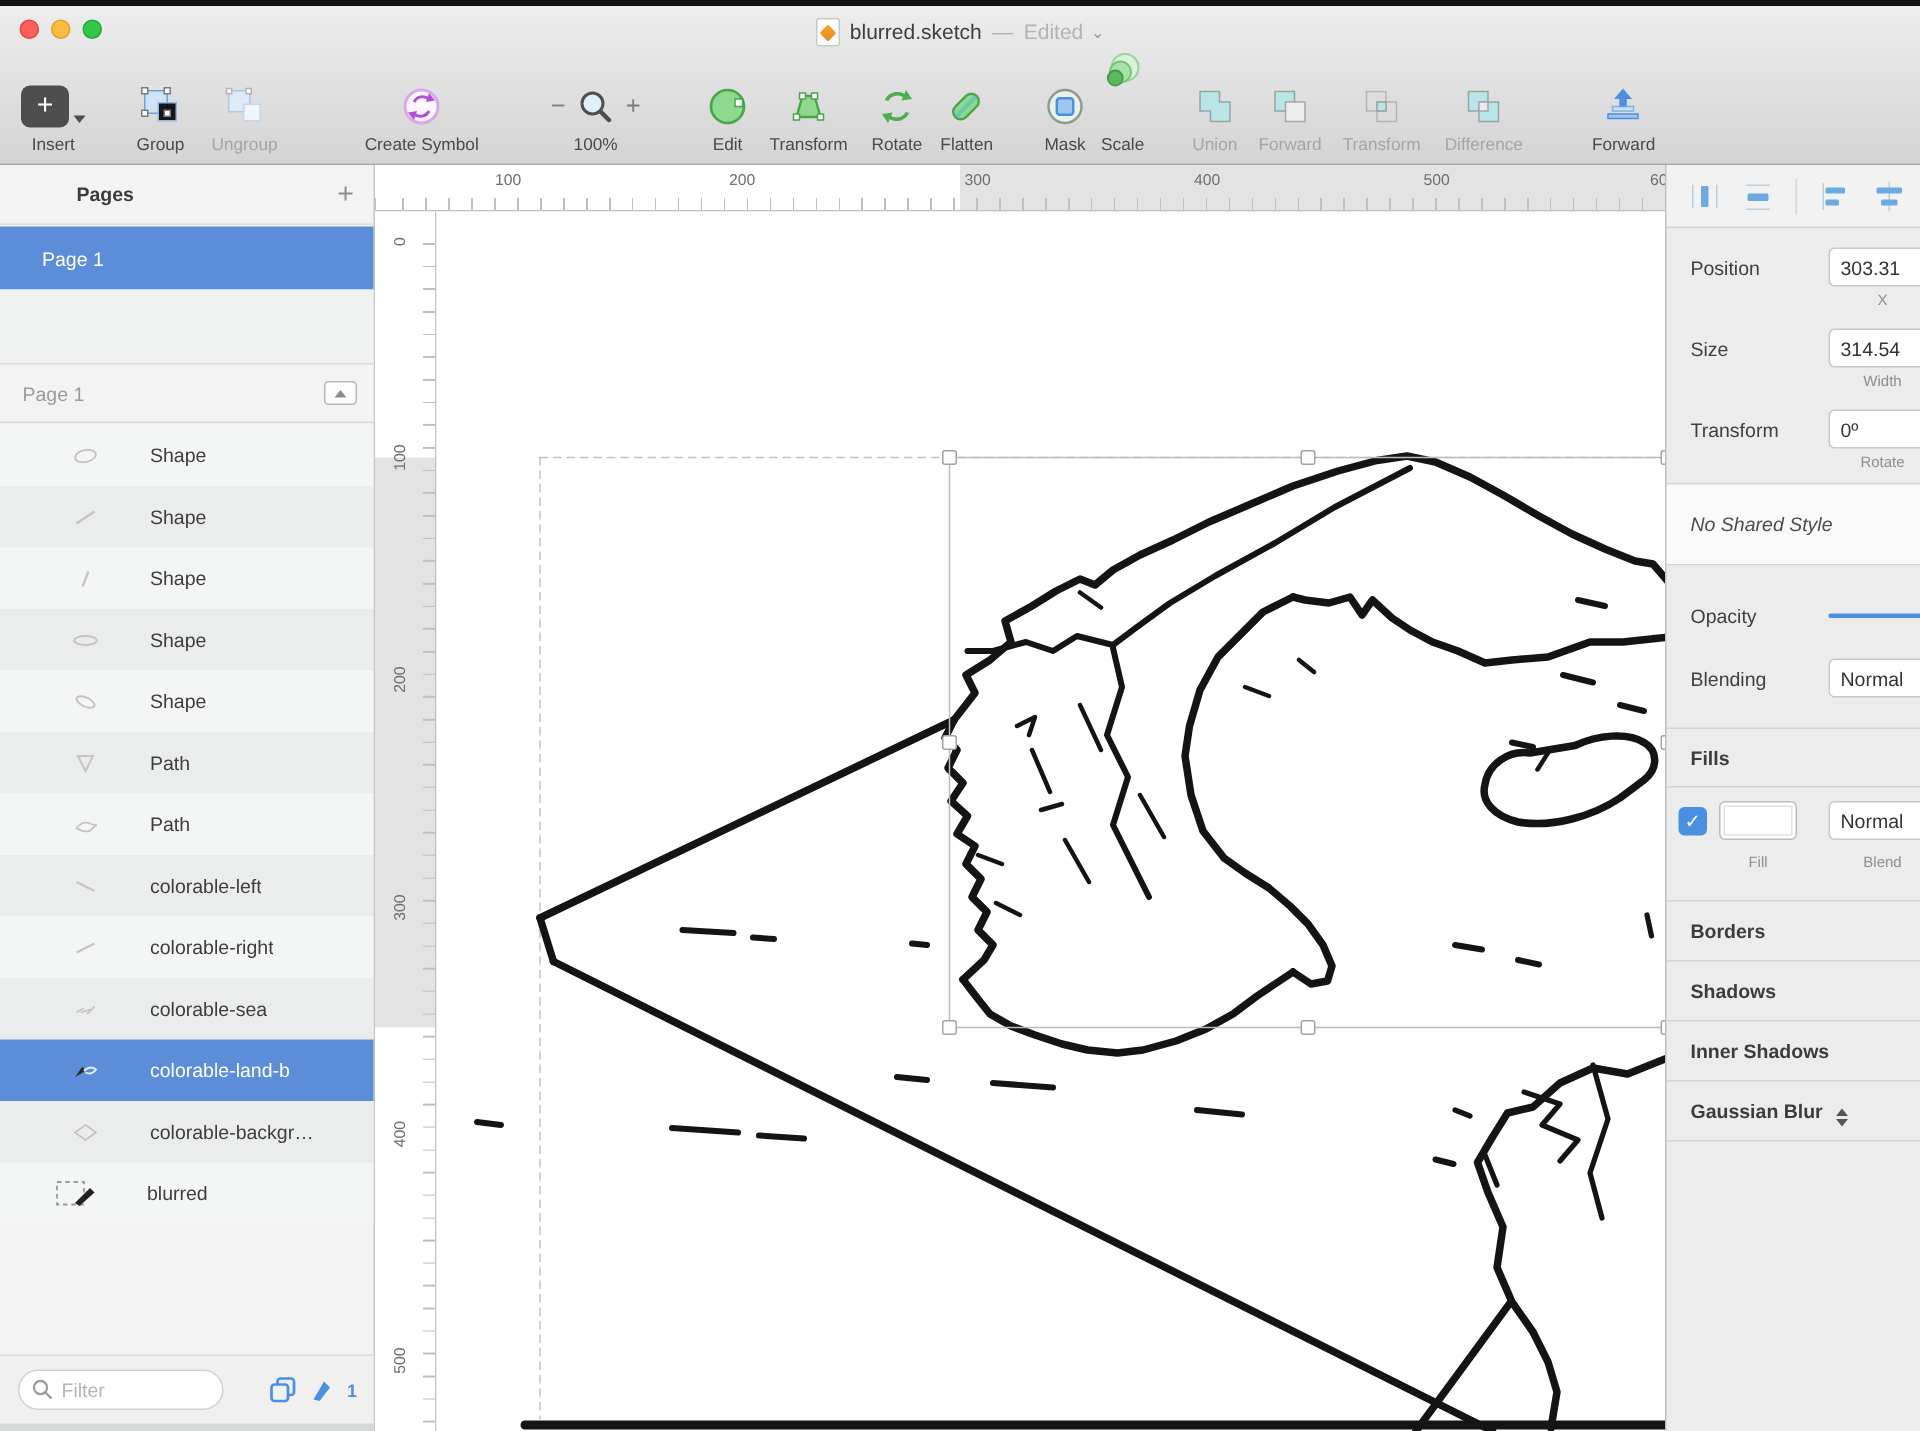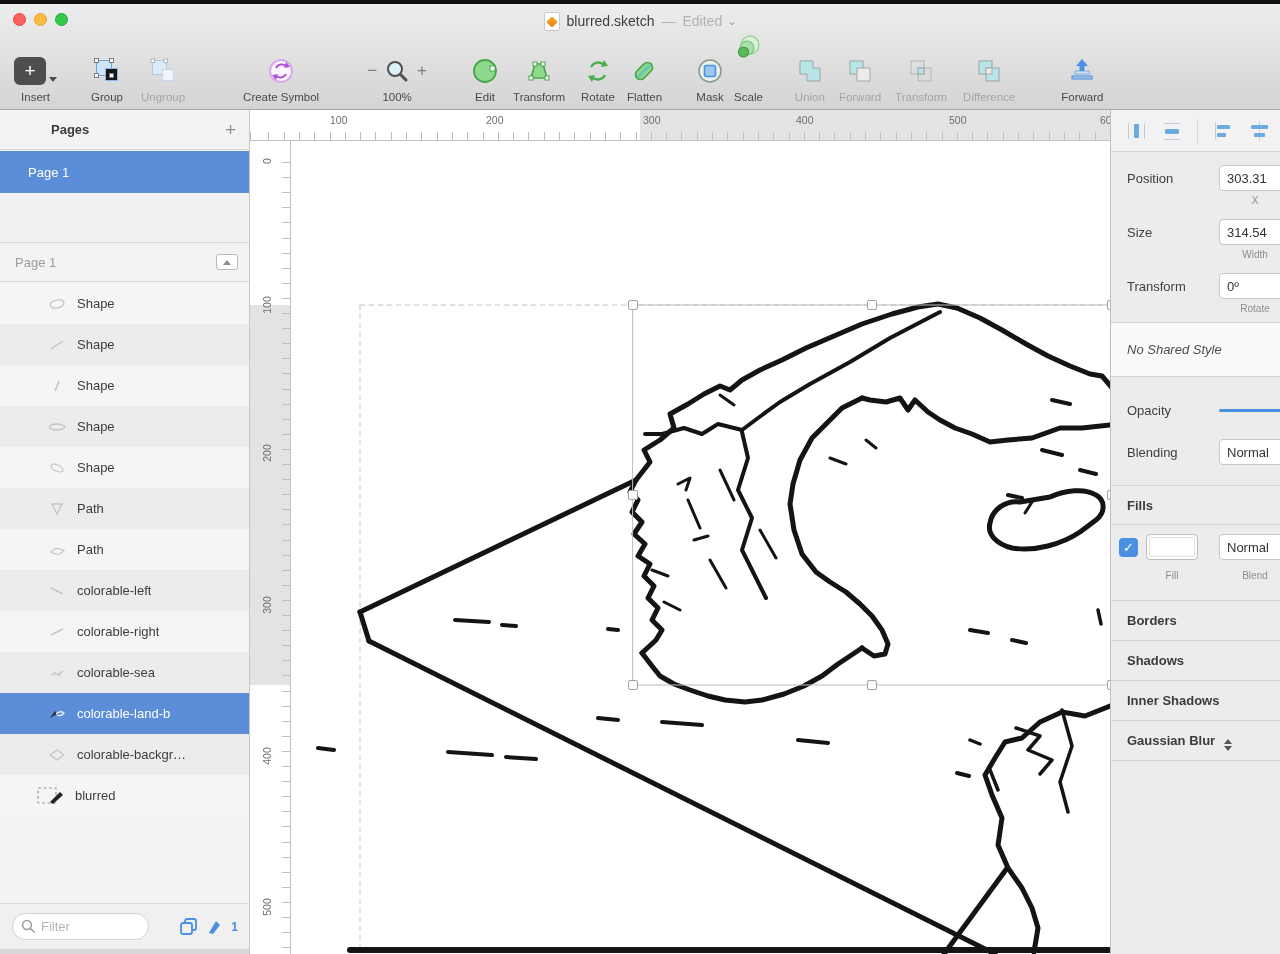--- a/index.html
+++ b/index.html
@@ -72,7 +72,7 @@
   .layer-row.sel { background:#5b8dd9; color:#fff; }
   .layer-row .thumb { width:22px; display:flex; justify-content:center; margin-right:9px; flex:0 0 auto; }
   .layer-row.blurred-row { padding-left:36px; }
-  .lname { white-space:nowrap; overflow:hidden; text-overflow:ellipsis; max-width:185px; }
+  .lname { white-space:nowrap; overflow:hidden; text-overflow:ellipsis; max-width:185px;margin-left:23px; }
 
   .filterbar { position:absolute; left:0; top:793px; width:250px; height:46px;
     border-top:1px solid #dadada; background:#f0f0f0; display:flex; align-items:center; }

